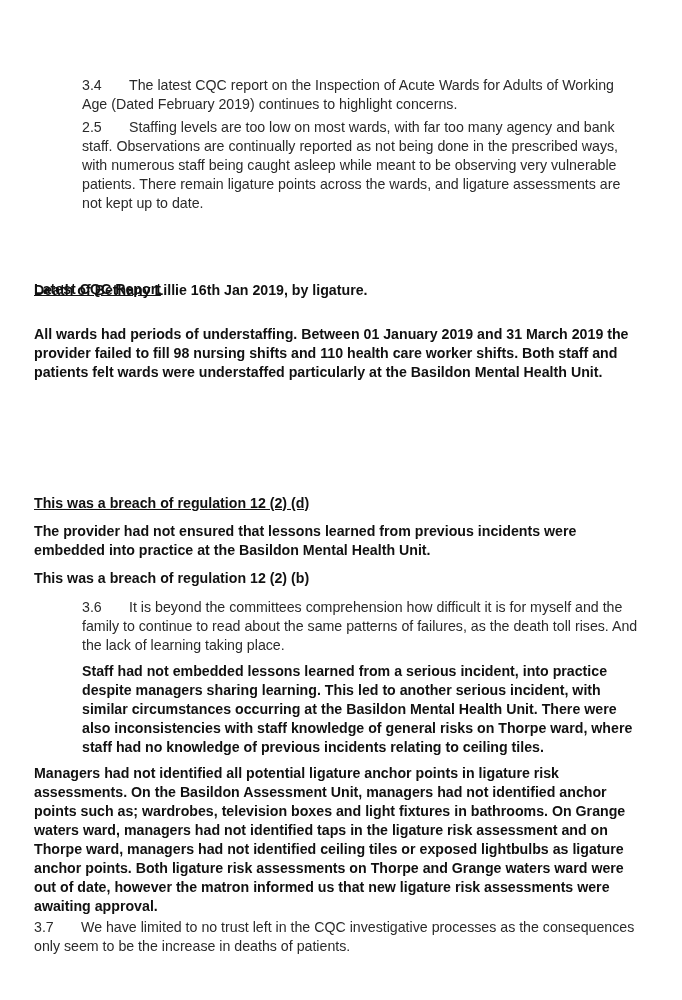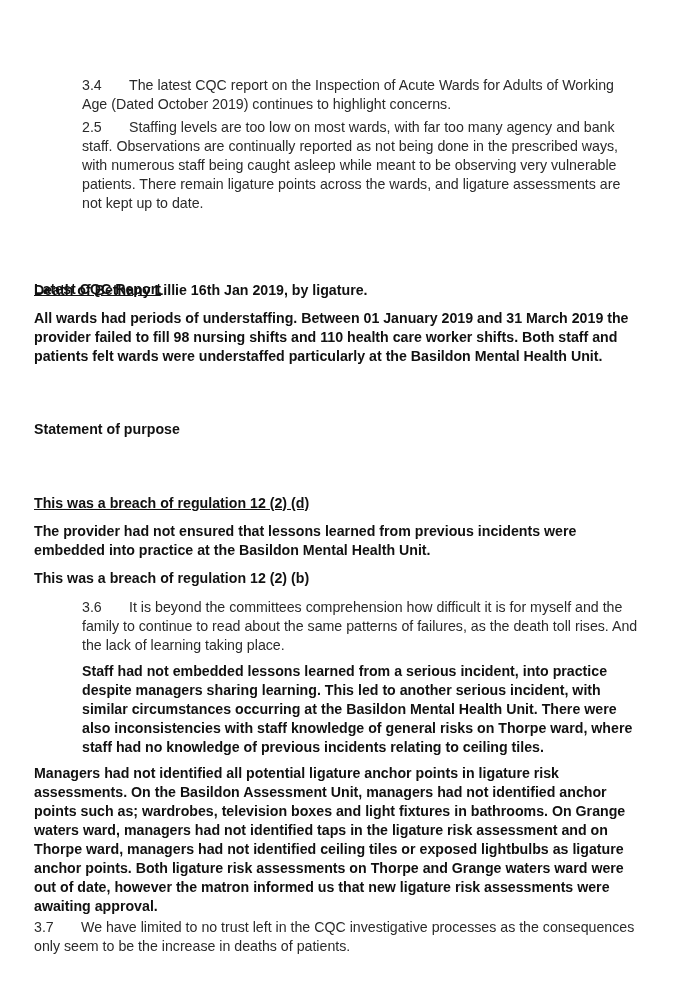--- a/index.html
+++ b/index.html
@@ -26,7 +26,7 @@
 <div class="page">
 
   <p class="blk ind reg" style="top:76px;">
-    <span class="num">3.4</span><span>The latest CQC report on the Inspection of Acute Wards for Adults of Working Age (Dated October 2019) continues to highlight concerns.</span>
+    <span class="num">3.4</span><span>The latest CQC report on the Inspection of Acute Wards for Adults of Working Age (Dated February 2019) continues to highlight concerns.</span>
   </p>
 
   <p class="blk ind reg" style="top:118px;">

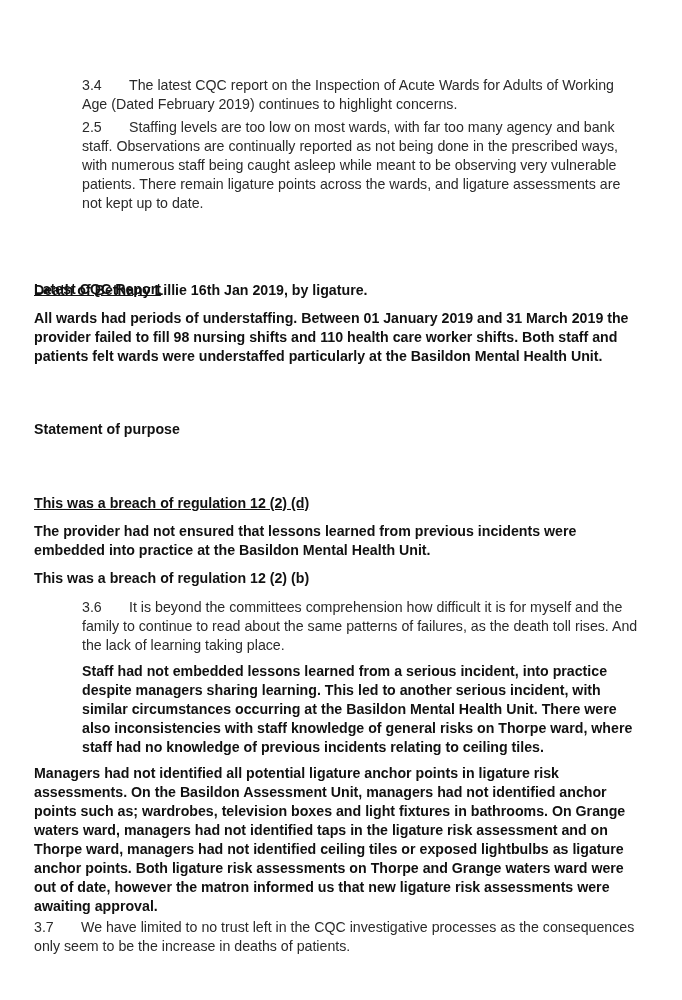--- a/index.html
+++ b/index.html
@@ -37,7 +37,7 @@
 
   <p class="blk main b" style="top:281px;">Death of Bethany Lillie 16th Jan 2019, by ligature.</p>
 
-  <p class="blk main b" style="top:309px;">All wards had periods of understaffing. Between 01 January 2019 and 31 March 2019 the provider failed to fill 98 nursing shifts and 110 health care worker shifts. Both staff and patients felt wards were understaffed particularly at the Basildon Mental Health Unit.</p>
+  <p class="blk main b" style="top:325px;">All wards had periods of understaffing. Between 01 January 2019 and 31 March 2019 the provider failed to fill 98 nursing shifts and 110 health care worker shifts. Both staff and patients felt wards were understaffed particularly at the Basildon Mental Health Unit.</p>
 
 
   <p class="blk main b" style="top:420px;">Statement of purpose</p>

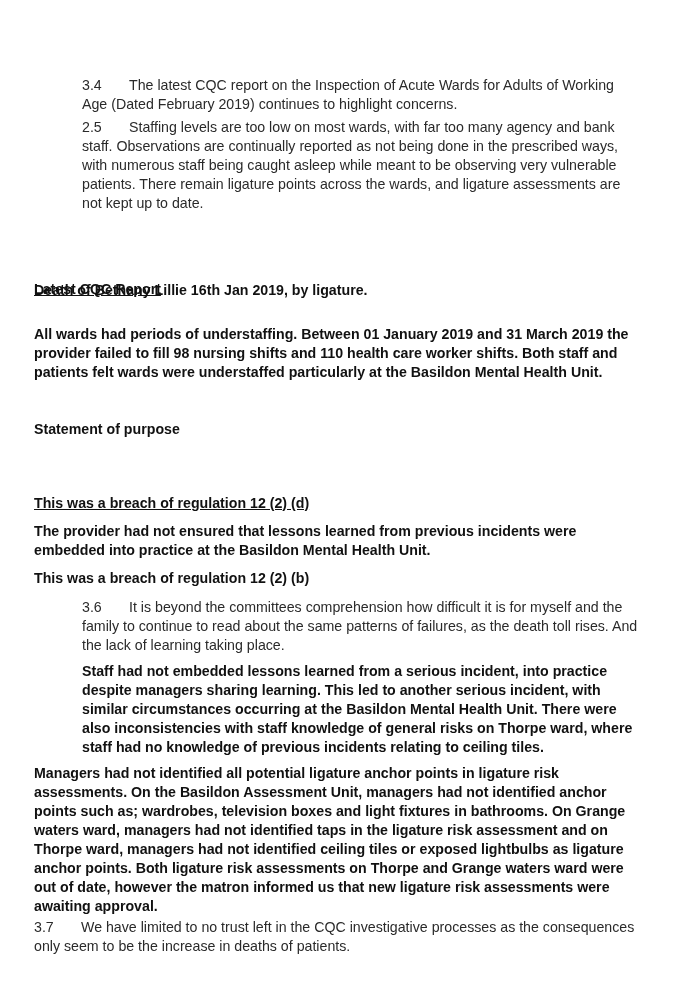--- a/index.html
+++ b/index.html
@@ -40,7 +40,6 @@
   <p class="blk main b" style="top:325px;">All wards had periods of understaffing. Between 01 January 2019 and 31 March 2019 the provider failed to fill 98 nursing shifts and 110 health care worker shifts. Both staff and patients felt wards were understaffed particularly at the Basildon Mental Health Unit.</p>
 
 
-  <p class="blk main b" style="top:420px;">Statement of purpose</p>
 
 
   <p class="blk main b" style="top:494px;text-decoration:underline;">This was a breach of regulation 12 (2) (d)</p>

